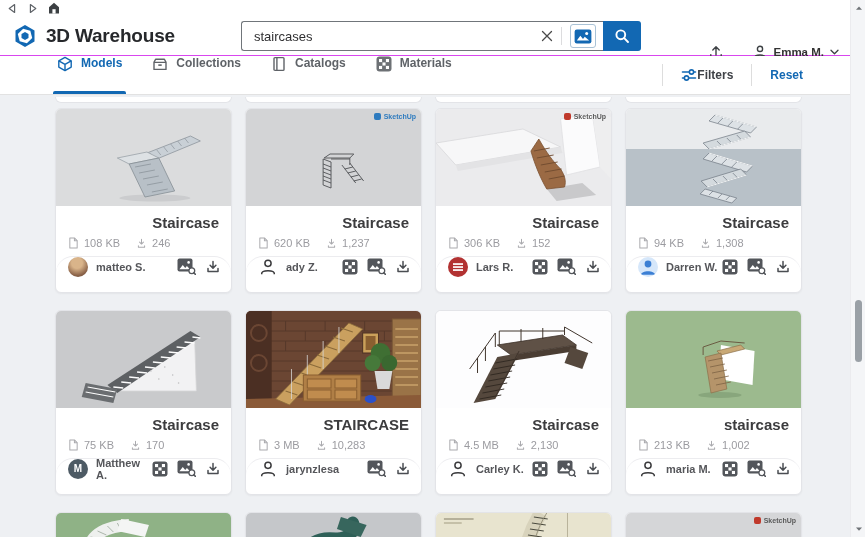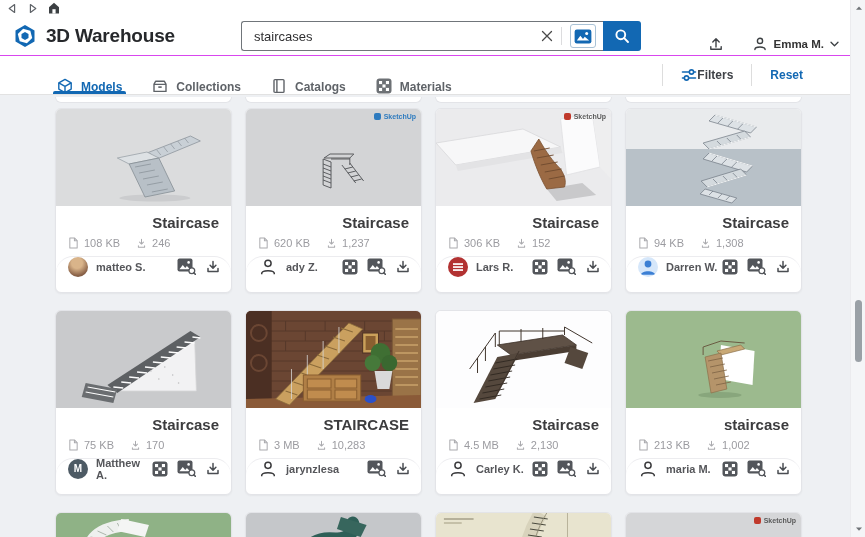--- a/index.html
+++ b/index.html
@@ -21,7 +21,7 @@
   .search-divider { width:1px; height:18px; background:#dcdcde; }
   .imgsearch-btn { width:26px; height:24px; display:flex; align-items:center; justify-content:center; border:1px solid #a9c2d6; border-radius:3px; background:#fff; cursor:pointer; }
   .search-btn { width:38px; height:30px; background:#1268b3; border-radius:0 3px 3px 0; display:flex; align-items:center; justify-content:center; cursor:pointer; }
-  .header-right { position:absolute; right:26px; top:8px; height:40px; display:flex; align-items:center; gap:28px; }
+  .header-right { position:absolute; right:26px; top:16px; height:40px; display:flex; align-items:center; gap:28px; }
   .user-chip { display:flex; align-items:center; gap:6px; cursor:pointer; }
   .user-name { font-size:11.5px; font-weight:700; color:#333; }
 

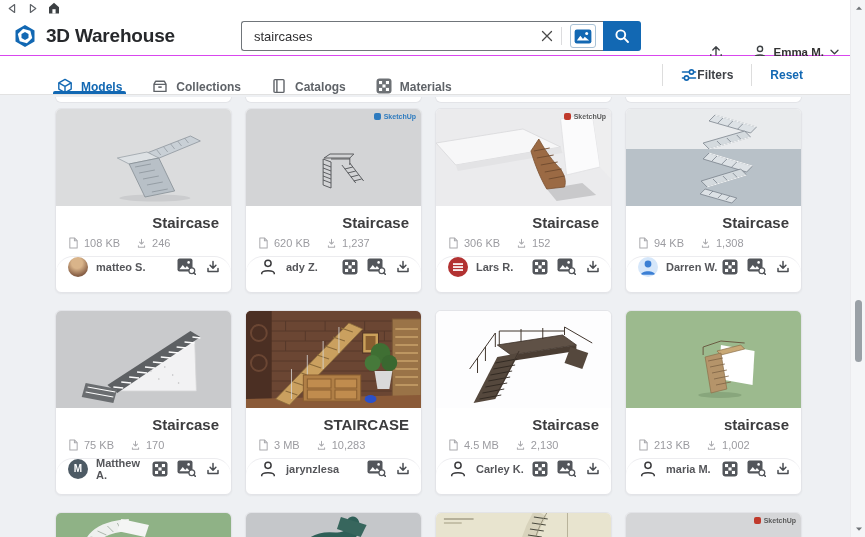--- a/index.html
+++ b/index.html
@@ -27,7 +27,7 @@
 
   
   .tabbar { position:relative; height:39px; background:#fff; border-bottom:1px solid #e2e2e2; display:flex; align-items:stretch; padding-left:57px; }
-  .tab { display:flex; align-items:flex-end; gap:8px; margin-right:30px; font-size:12px; font-weight:700; color:#5f6368; position:relative; cursor:pointer; }
+  .tab { display:flex; align-items:flex-start; gap:8px; margin-right:30px; font-size:12px; font-weight:700; color:#5f6368; position:relative; cursor:pointer; }
   .tab svg { display:block; }
   .tab.active { color:#1268b3; }
   .tab.active::after { content:""; position:absolute; left:-4px; right:-4px; bottom:0; height:3px; background:#1268b3; border-radius:2px 2px 0 0; }

